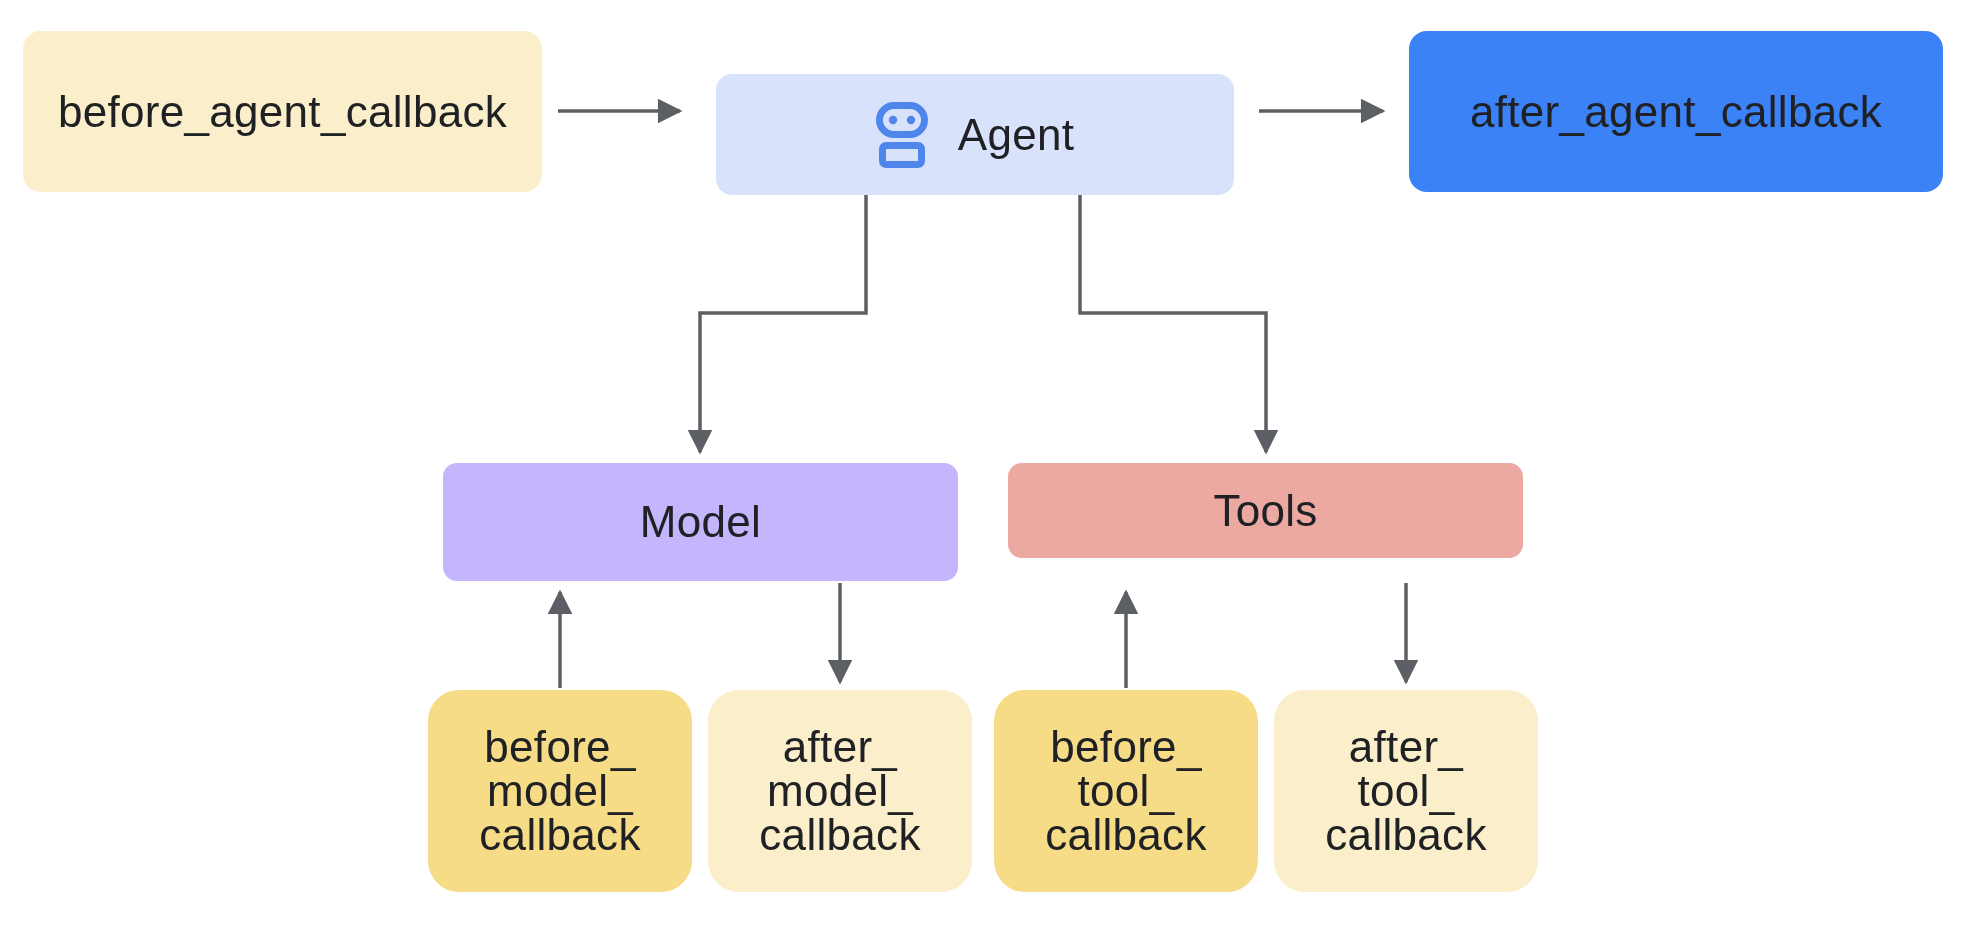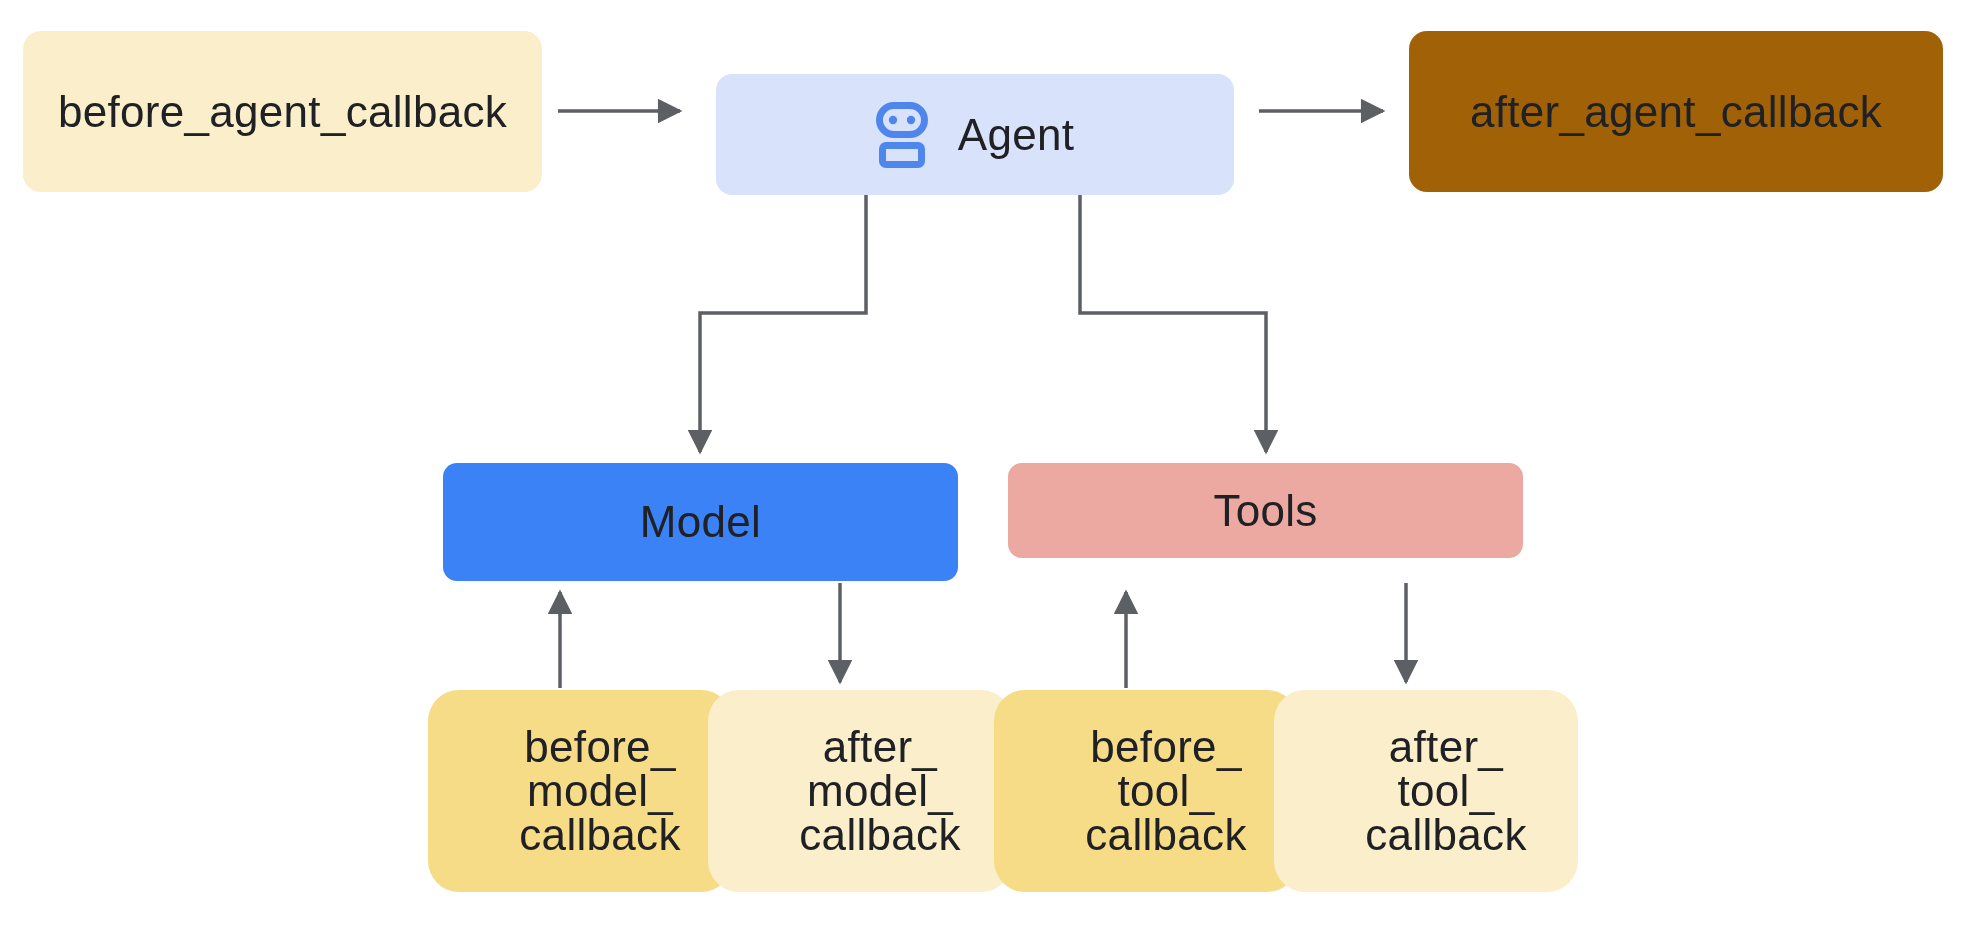--- a/index.html
+++ b/index.html
@@ -75,7 +75,7 @@
     <span class="label">Agent</span>
   </div>
 
-  <div class="node node--top" style="left: 1409px; top: 31px; width: 534px; height: 161px; background: #a16207;">
+  <div class="node node--top" style="left: 1409px; top: 31px; width: 534px; height: 161px; background: #3b82f6;">
     <span class="label">after_agent_callback</span>
   </div>
 

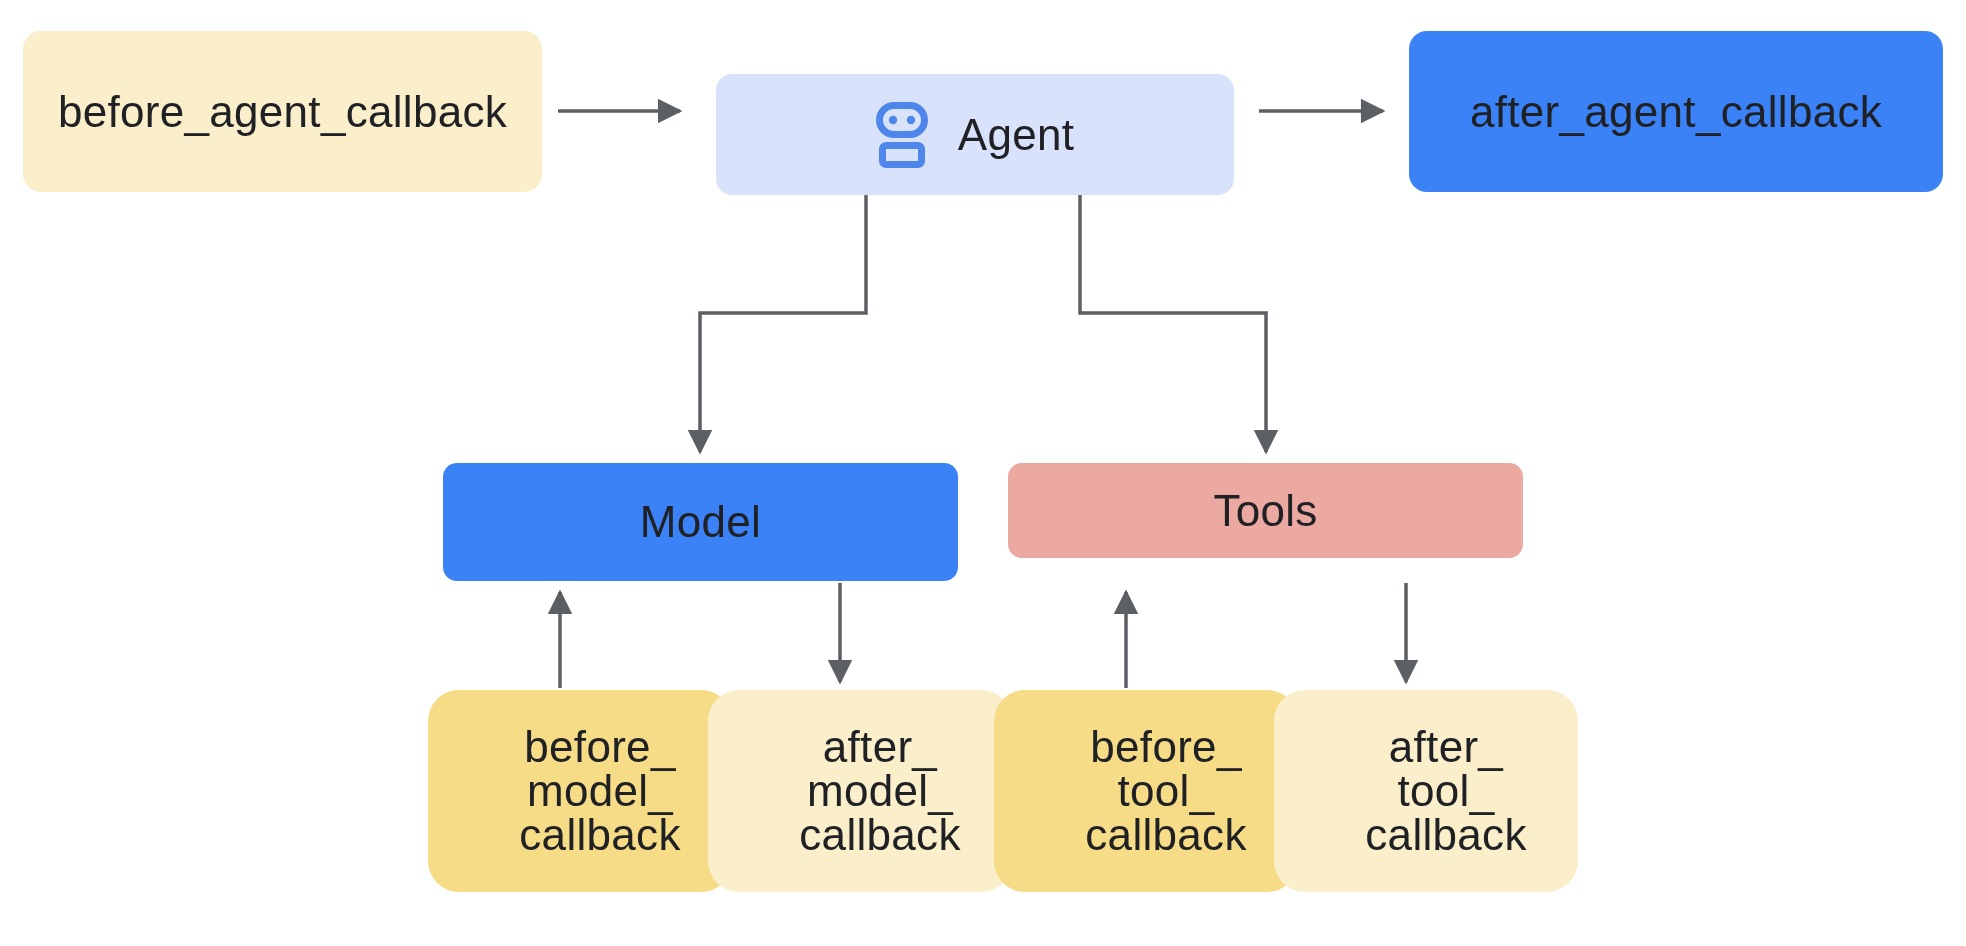--- a/index.html
+++ b/index.html
@@ -79,7 +79,7 @@
     <span class="label">after_agent_callback</span>
   </div>
 
-  <div class="node node--mid" style="left: 443px; top: 463px; width: 515px; height: 118px; background: #3b82f6;">
+  <div class="node node--mid" style="left: 443px; top: 463px; width: 515px; height: 118px; background: #c4b5fd;">
     <span class="label">Model</span>
   </div>
 

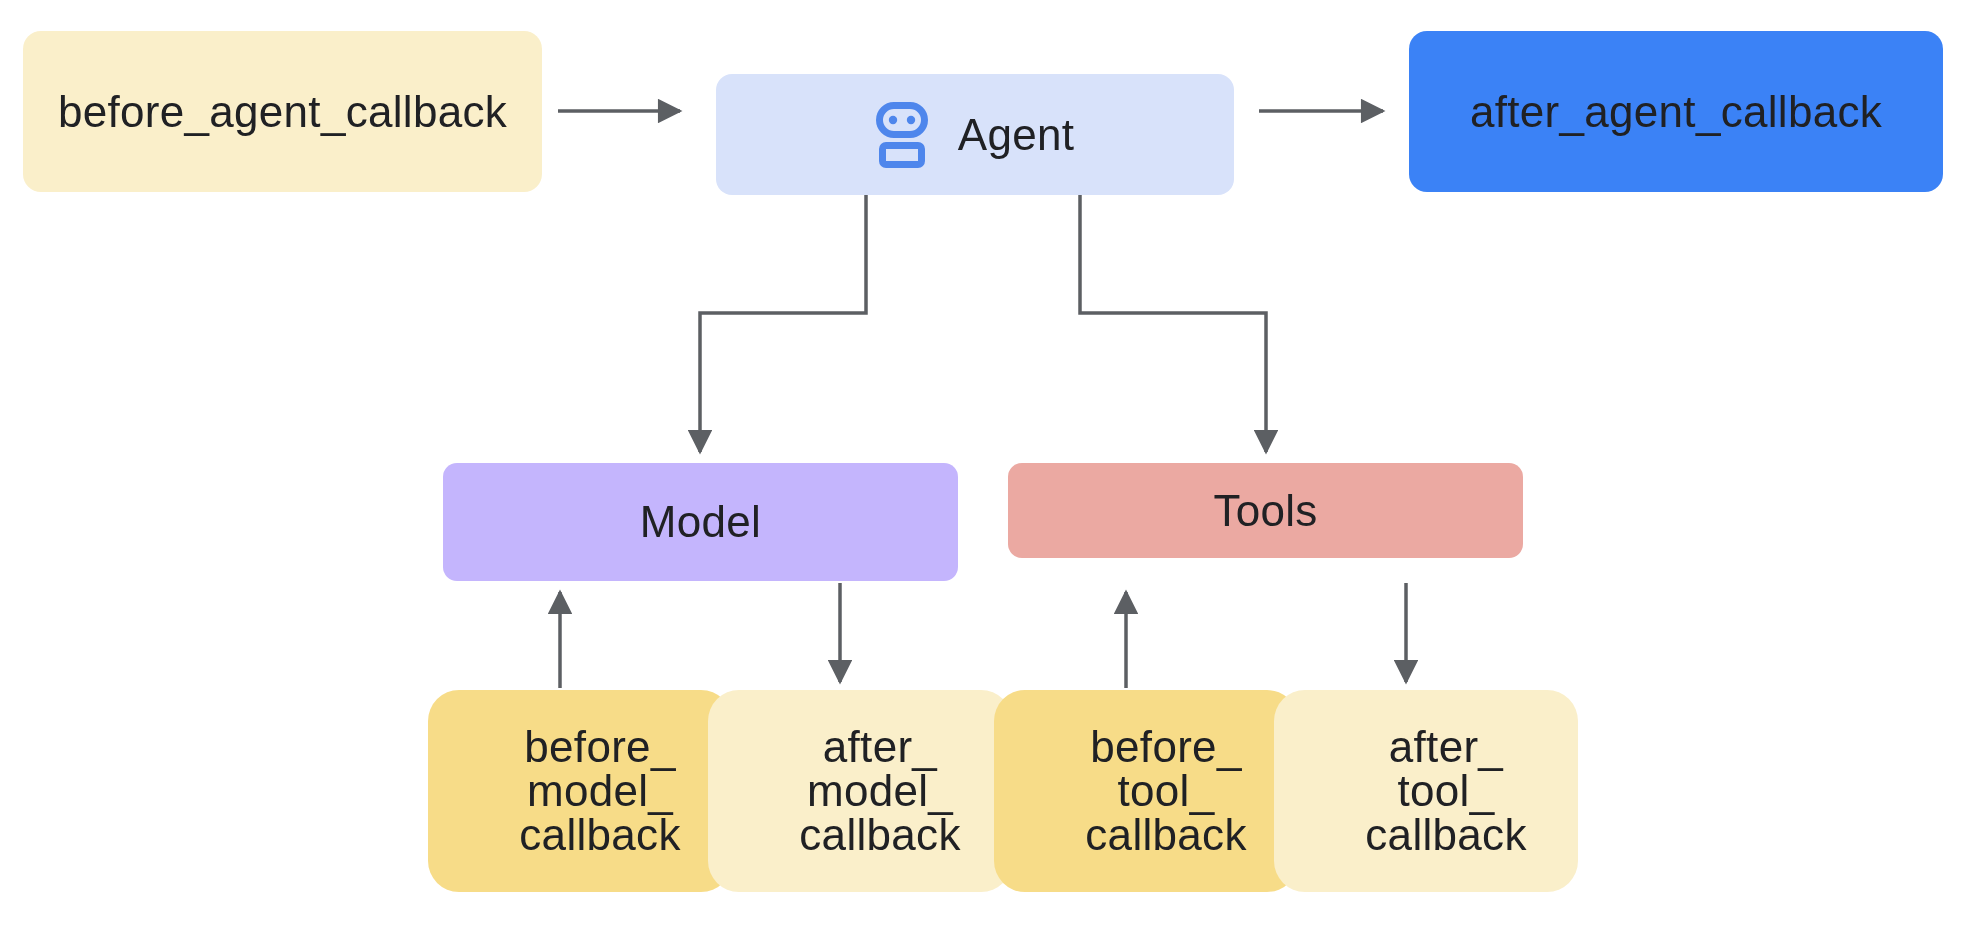--- a/index.html
+++ b/index.html
@@ -27,7 +27,7 @@
   .node--top    { border-radius: 18px; }
   .node--agent  { border-radius: 16px; gap: 30px; }
   .node--mid    { border-radius: 14px; }
-  .node--bottom { border-radius: 31px; padding-left: 40px; }
+  .node--bottom { border-radius: 31px; }
   .stack {
     display: flex;
     flex-direction: column;

